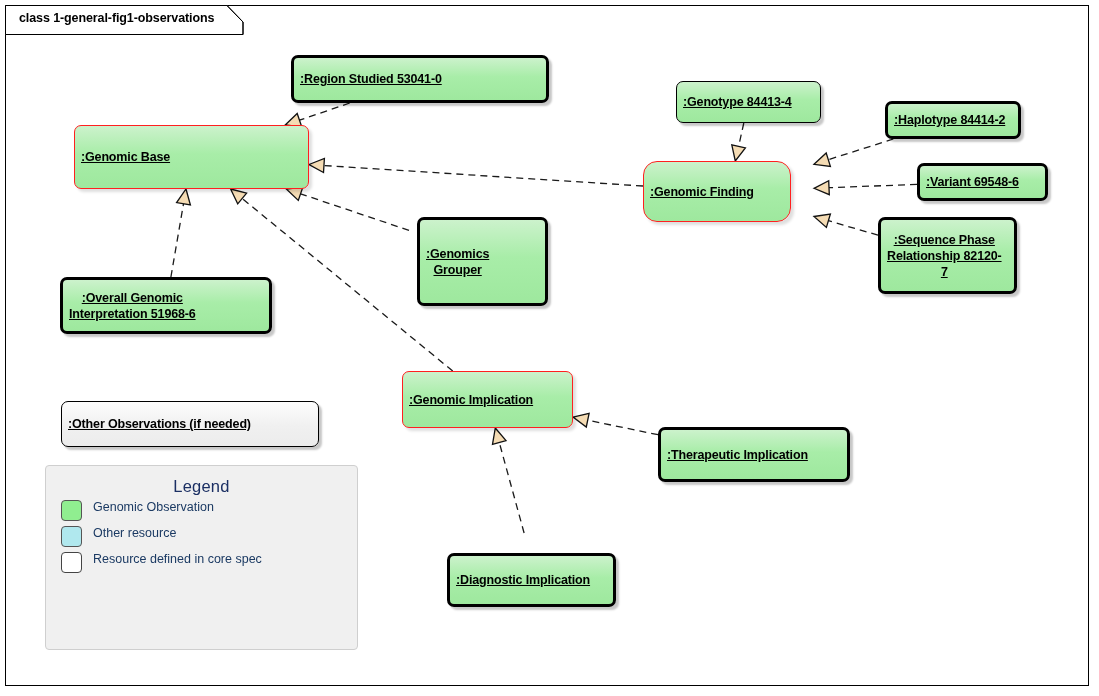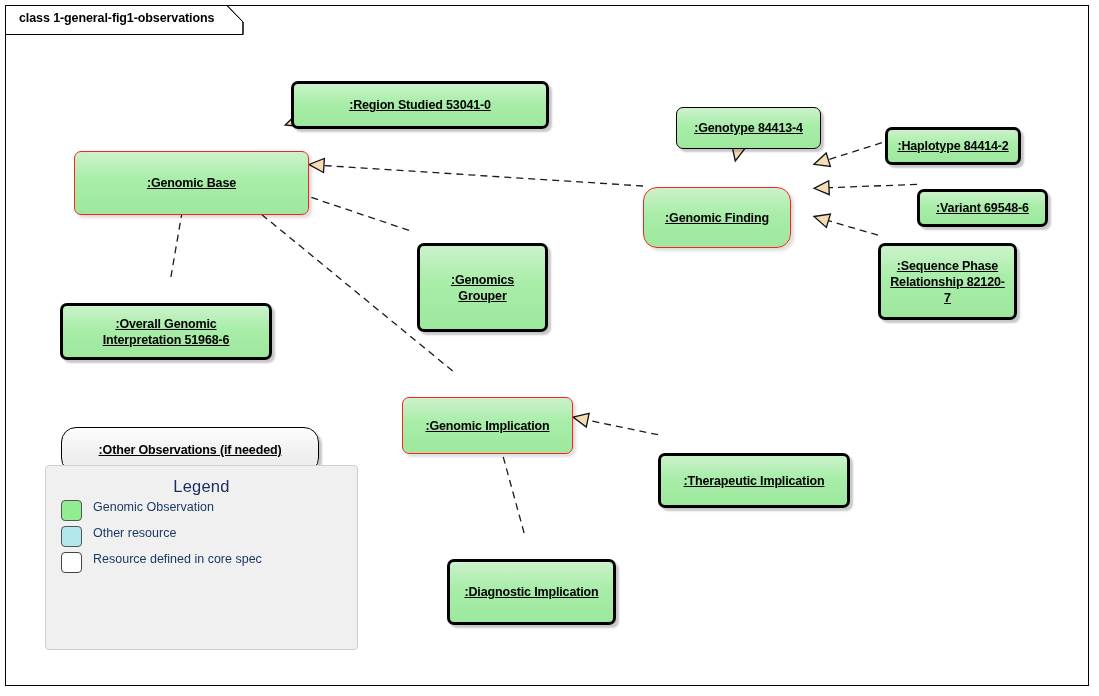--- a/index.html
+++ b/index.html
@@ -72,12 +72,10 @@
     border-radius: 7px;
     display: flex;
     align-items: center;
-    justify-content: center;
     text-align: center;
     z-index: 4;
     background:
       linear-gradient(to bottom, #ccf2cc 0%, #a8eda8 45%, #9ee89e 100%);
-    margin-top: 26px;
   }
   .uml-box .box-label {
     font-size: 12.5px;

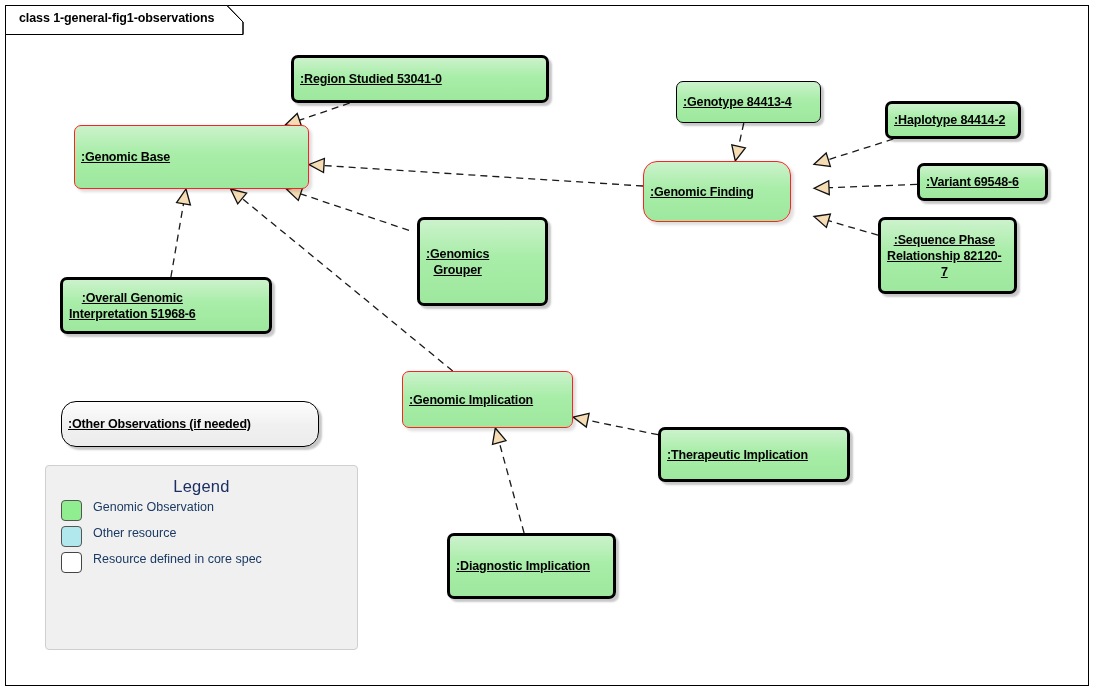--- a/index.html
+++ b/index.html
@@ -103,7 +103,6 @@
   }
   .fill-core {          
     background: linear-gradient(to bottom, #fdfdfd 0%, #f0f0f0 55%, #ececec 100%);
-    border-radius: 15px;
   }
 
   

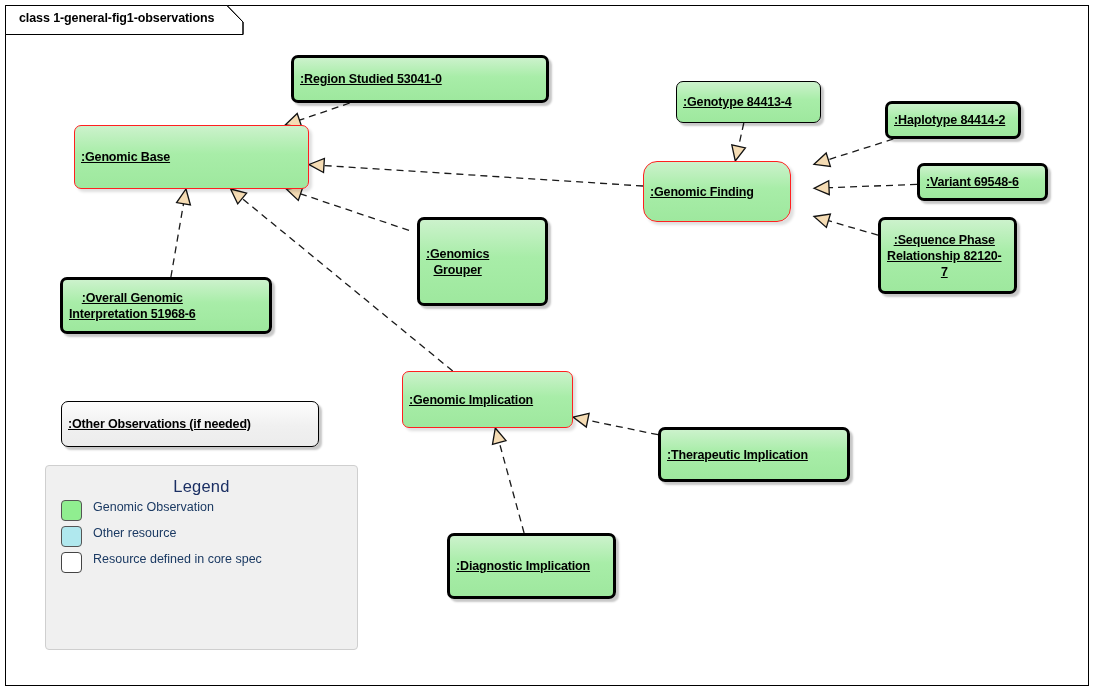--- a/index.html
+++ b/index.html
@@ -234,7 +234,7 @@
       <div class="uml-box bd-focus" style="left: 658px; top: 427px; width: 192px; height: 55px;">
         <span class="box-label">:Therapeutic Implication</span>
       </div>
-      <div class="uml-box bd-focus" style="left: 447px; top: 533px; width: 169px; height: 66px;">
+      <div class="uml-box bd-focus" style="left: 447px; top: 553px; width: 169px; height: 54px;">
         <span class="box-label">:Diagnostic Implication</span>
       </div>
     </div>

